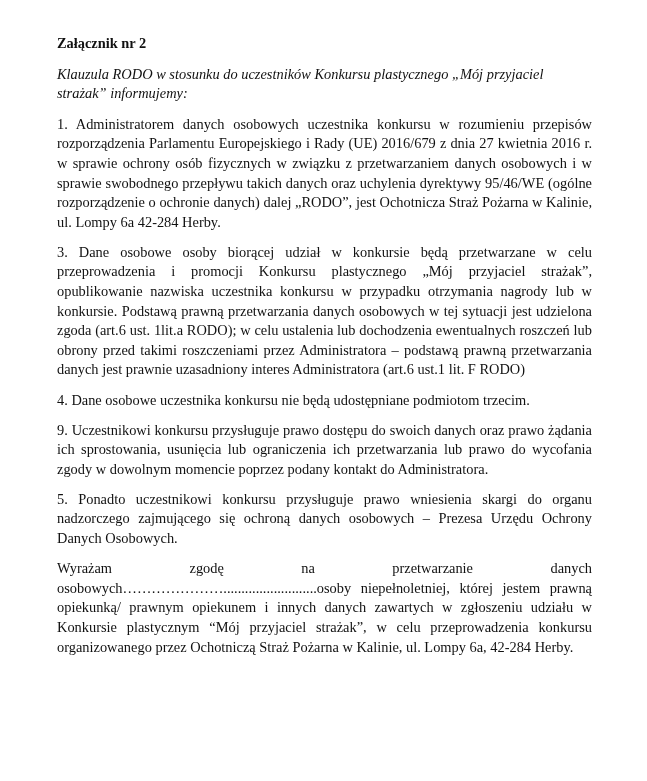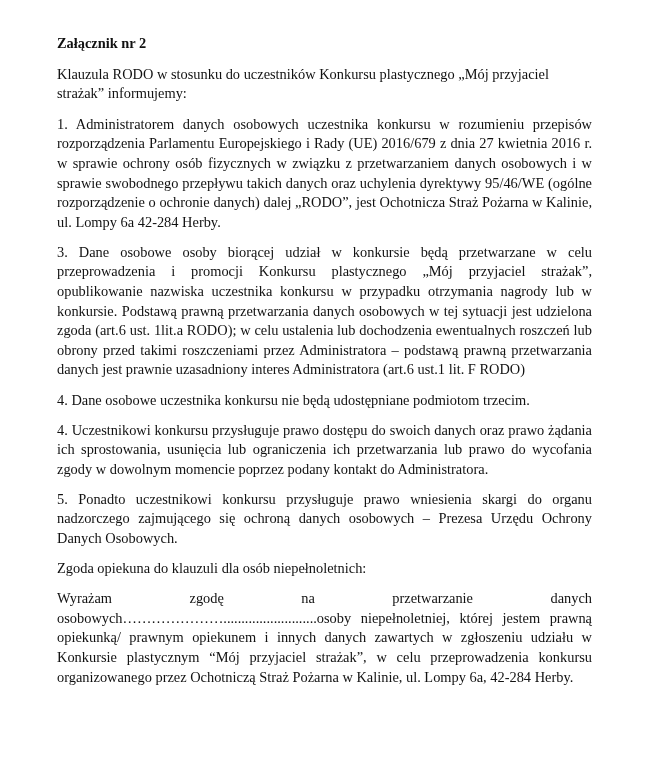--- a/index.html
+++ b/index.html
@@ -12,7 +12,7 @@
   .title { font-weight: bold; margin: 0 0 11px 0; font-family: Liberation Serif, serif; }
   p { margin: 0 0 10.5px 0; }
   .justify { text-align: justify; text-align-last: left; }
-  .intro { margin-bottom: 11px; }
+  .intro { margin-bottom: 11px; font-style: italic; }
 </style>
 </head>
 <body>

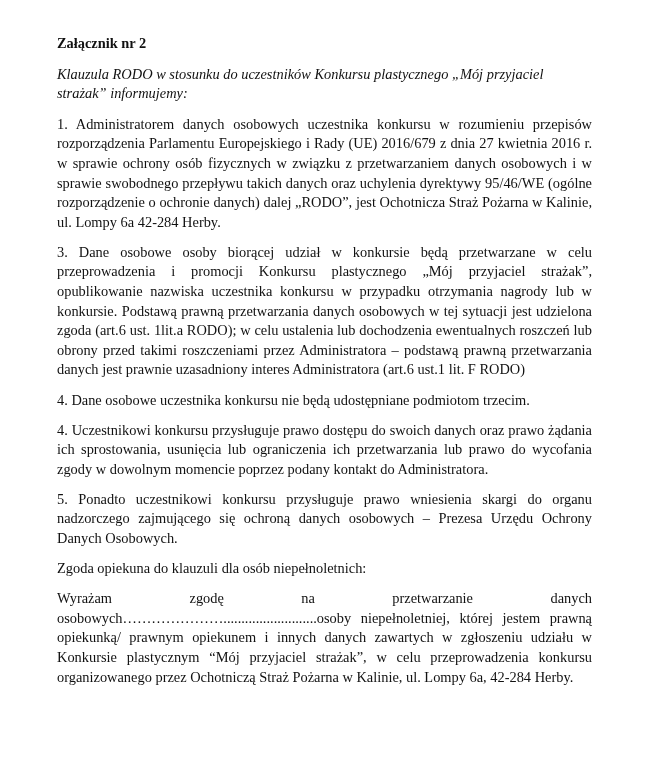--- a/index.html
+++ b/index.html
@@ -24,7 +24,7 @@
   <p class="justify">1. Administratorem danych osobowych uczestnika konkursu w rozumieniu przepisów rozporządzenia Parlamentu Europejskiego i Rady (UE) 2016/679 z dnia 27 kwietnia 2016 r. w sprawie ochrony osób fizycznych w związku z przetwarzaniem danych osobowych i w sprawie swobodnego przepływu takich danych oraz uchylenia dyrektywy 95/46/WE (ogólne rozporządzenie o ochronie danych) dalej „RODO”, jest Ochotnicza Straż Pożarna w Kalinie, ul. Lompy 6a 42-284 Herby.</p>
   <p class="justify">3. Dane osobowe osoby biorącej udział w konkursie będą przetwarzane w celu przeprowadzenia i promocji Konkursu plastycznego „Mój przyjaciel strażak”, opublikowanie nazwiska uczestnika konkursu w przypadku otrzymania nagrody lub w konkursie. Podstawą prawną przetwarzania danych osobowych w tej sytuacji jest udzielona zgoda (art.6 ust. 1lit.a RODO); w celu ustalenia lub dochodzenia ewentualnych roszczeń lub obrony przed takimi roszczeniami przez Administratora – podstawą prawną przetwarzania danych jest prawnie uzasadniony interes Administratora (art.6 ust.1 lit. F RODO)</p>
   <p class="justify">4. Dane osobowe uczestnika konkursu nie będą udostępniane podmiotom trzecim.</p>
-  <p class="justify">4. Uczestnikowi konkursu przysługuje prawo dostępu do swoich danych oraz prawo żądania ich sprostowania, usunięcia lub ograniczenia ich przetwarzania lub prawo do wycofania zgody w dowolnym momencie poprzez podany kontakt do Administratora.</p>
+  <p class="justify">9. Uczestnikowi konkursu przysługuje prawo dostępu do swoich danych oraz prawo żądania ich sprostowania, usunięcia lub ograniczenia ich przetwarzania lub prawo do wycofania zgody w dowolnym momencie poprzez podany kontakt do Administratora.</p>
   <p class="justify">5. Ponadto uczestnikowi konkursu przysługuje prawo wniesienia skargi do organu nadzorczego zajmującego się ochroną danych osobowych – Prezesa Urzędu Ochrony Danych Osobowych.</p>
 
   <p>Zgoda opiekuna do klauzuli dla osób niepełnoletnich:</p>

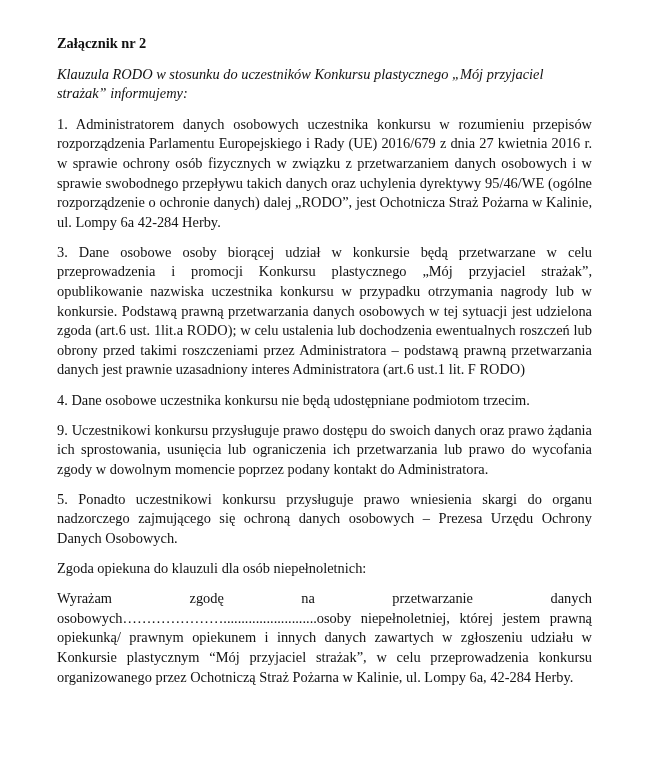--- a/index.html
+++ b/index.html
@@ -27,7 +27,6 @@
   <p class="justify">9. Uczestnikowi konkursu przysługuje prawo dostępu do swoich danych oraz prawo żądania ich sprostowania, usunięcia lub ograniczenia ich przetwarzania lub prawo do wycofania zgody w dowolnym momencie poprzez podany kontakt do Administratora.</p>
   <p class="justify">5. Ponadto uczestnikowi konkursu przysługuje prawo wniesienia skargi do organu nadzorczego zajmującego się ochroną danych osobowych – Prezesa Urzędu Ochrony Danych Osobowych.</p>
 
-  <p>Zgoda opiekuna do klauzuli dla osób niepełnoletnich:</p>
   <p class="justify">Wyrażam zgodę na przetwarzanie danych osobowych…………………..........................osoby niepełnoletniej, której jestem prawną opiekunką/ prawnym opiekunem i innych danych zawartych w zgłoszeniu udziału w Konkursie plastycznym “Mój przyjaciel strażak”, w celu przeprowadzenia konkursu organizowanego przez Ochotniczą Straż Pożarna w Kalinie, ul. Lompy 6a, 42-284 Herby.</p>
 
 </div>

